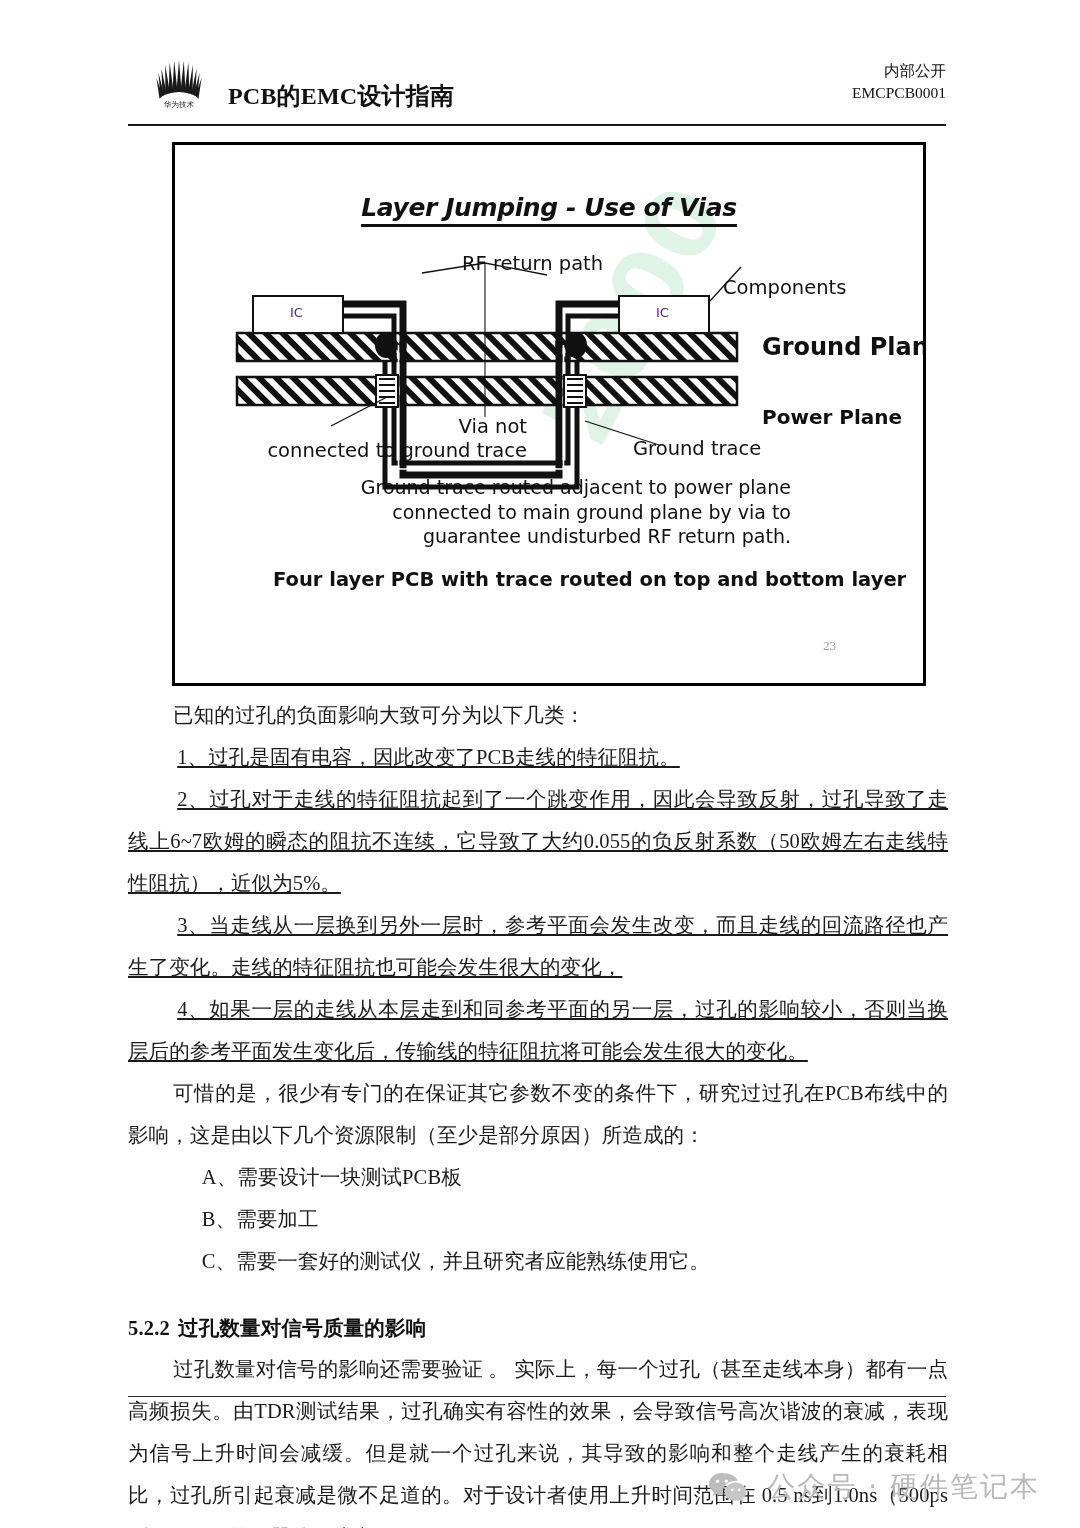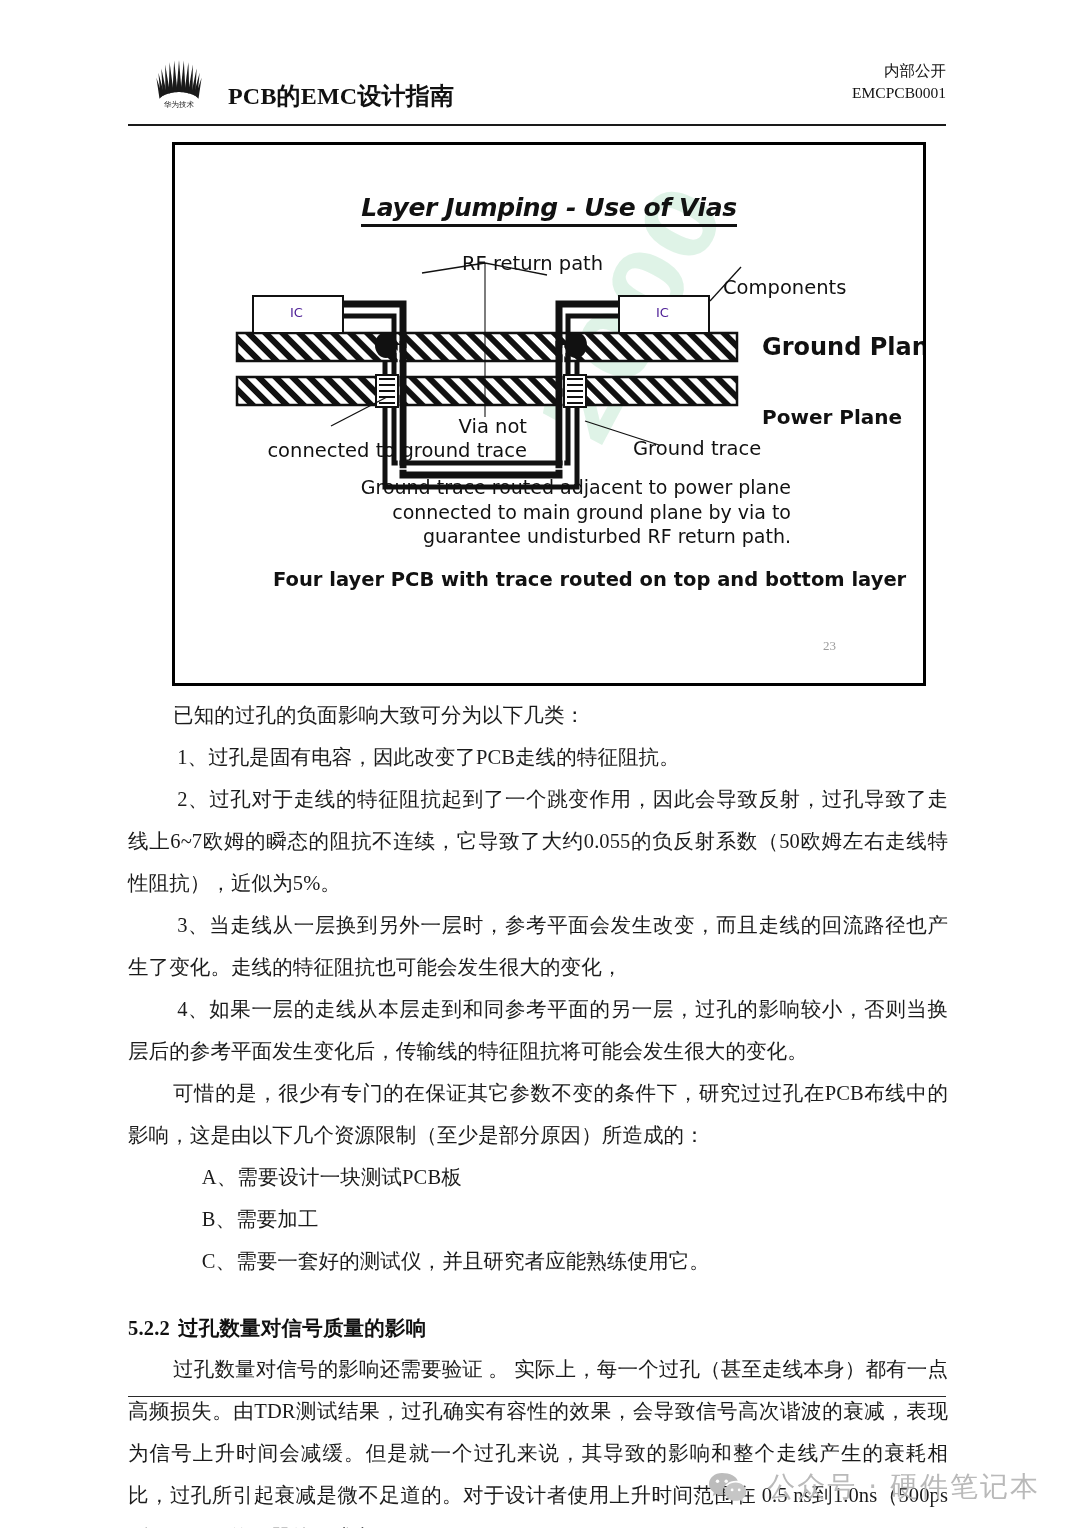--- a/index.html
+++ b/index.html
@@ -156,7 +156,7 @@
     letter-spacing: 0.1px;
   }
   .p.indent { text-indent: 2.2em; }
-  .p.indent-list { text-indent: 2.4em; }
+  .p.indent-list { text-indent: 2.4em; text-decoration: underline; }
   .p.indent-abc { text-indent: 3.6em; }
 
   .sec-head {

